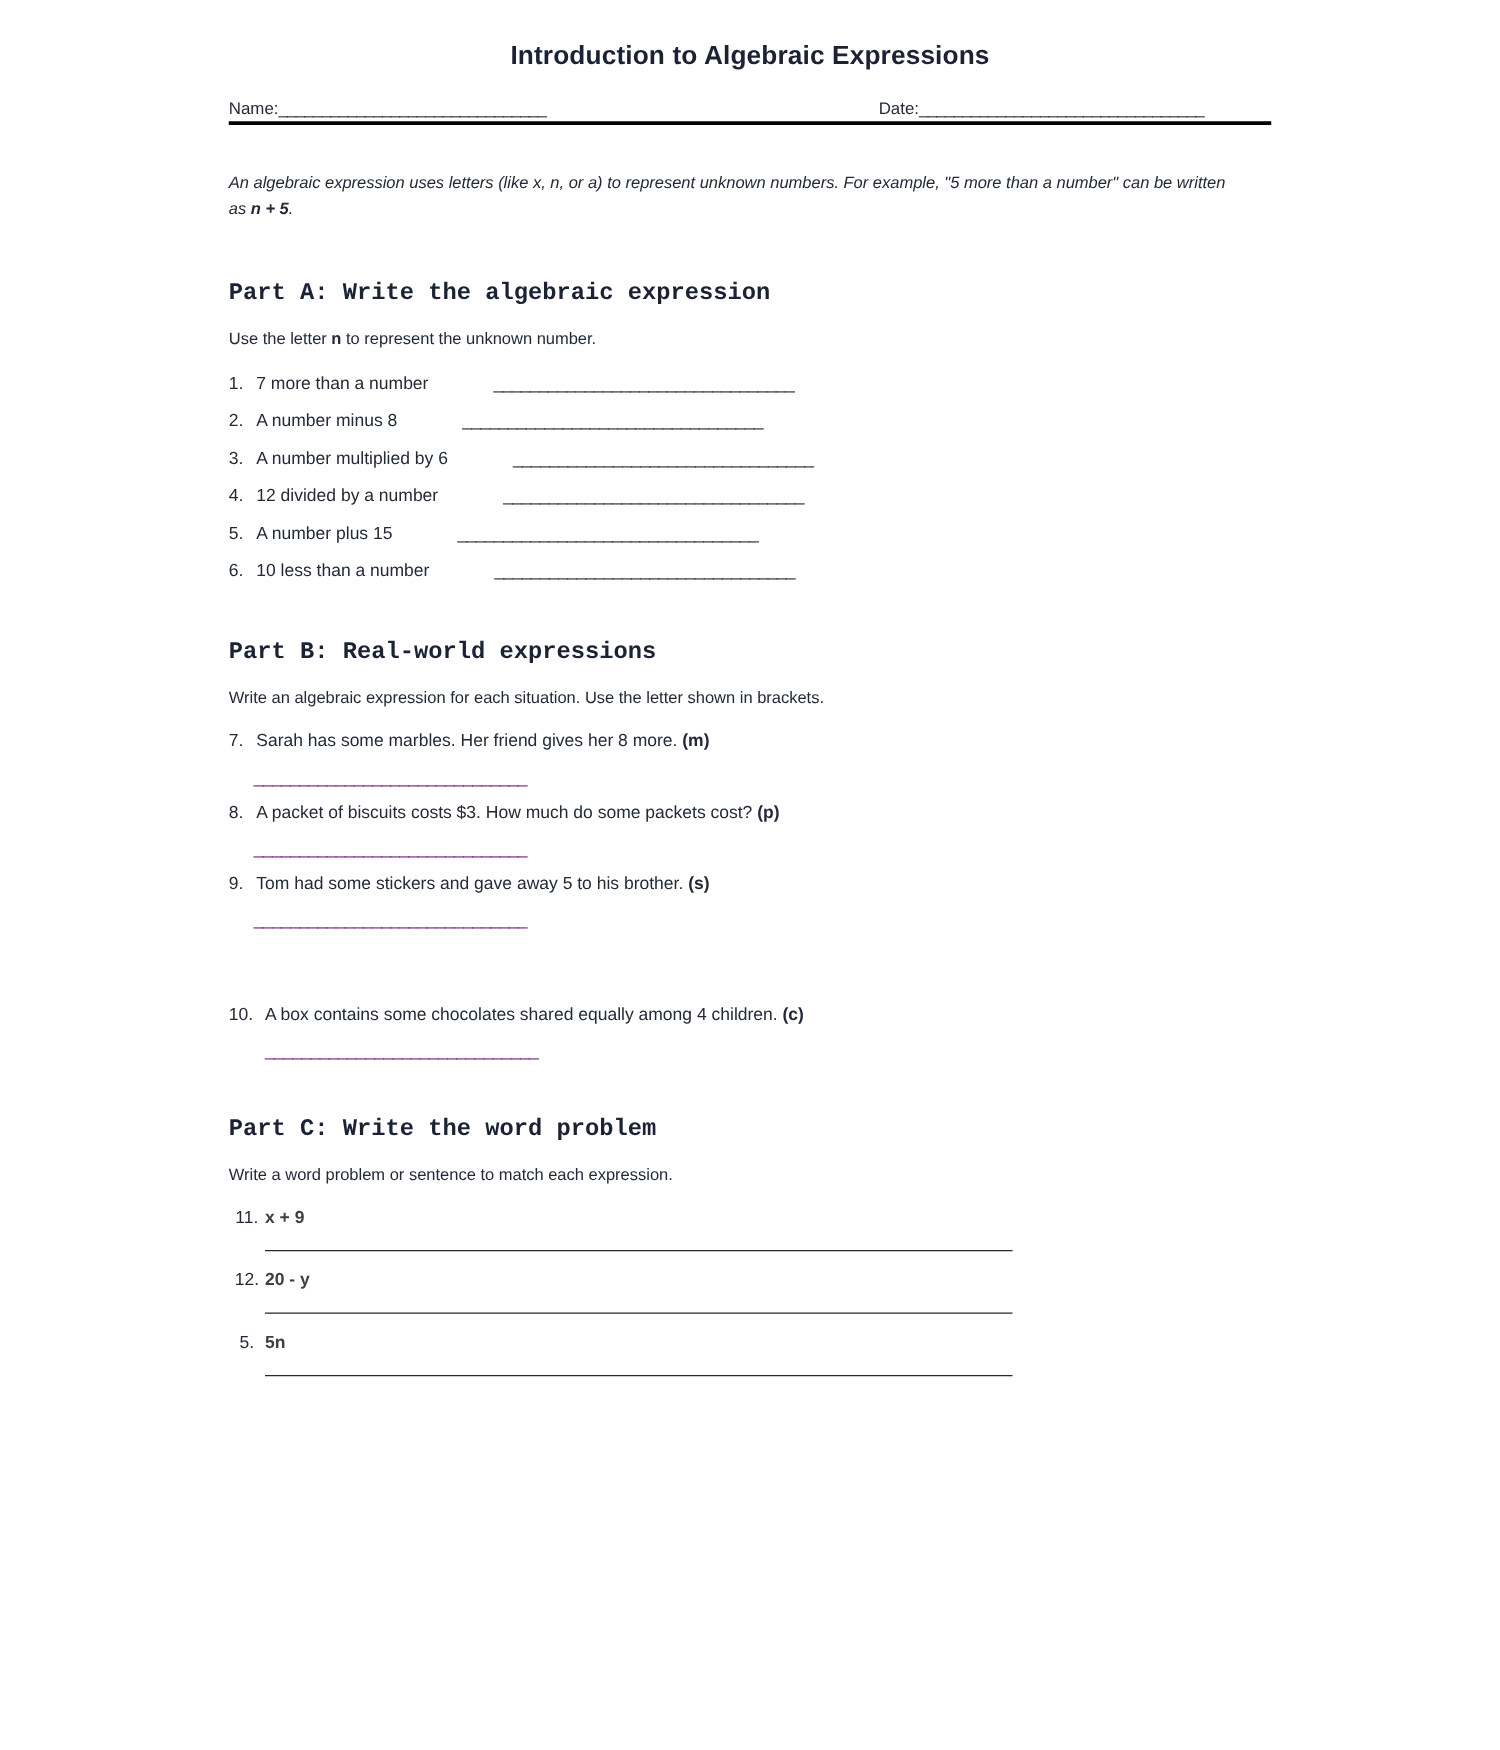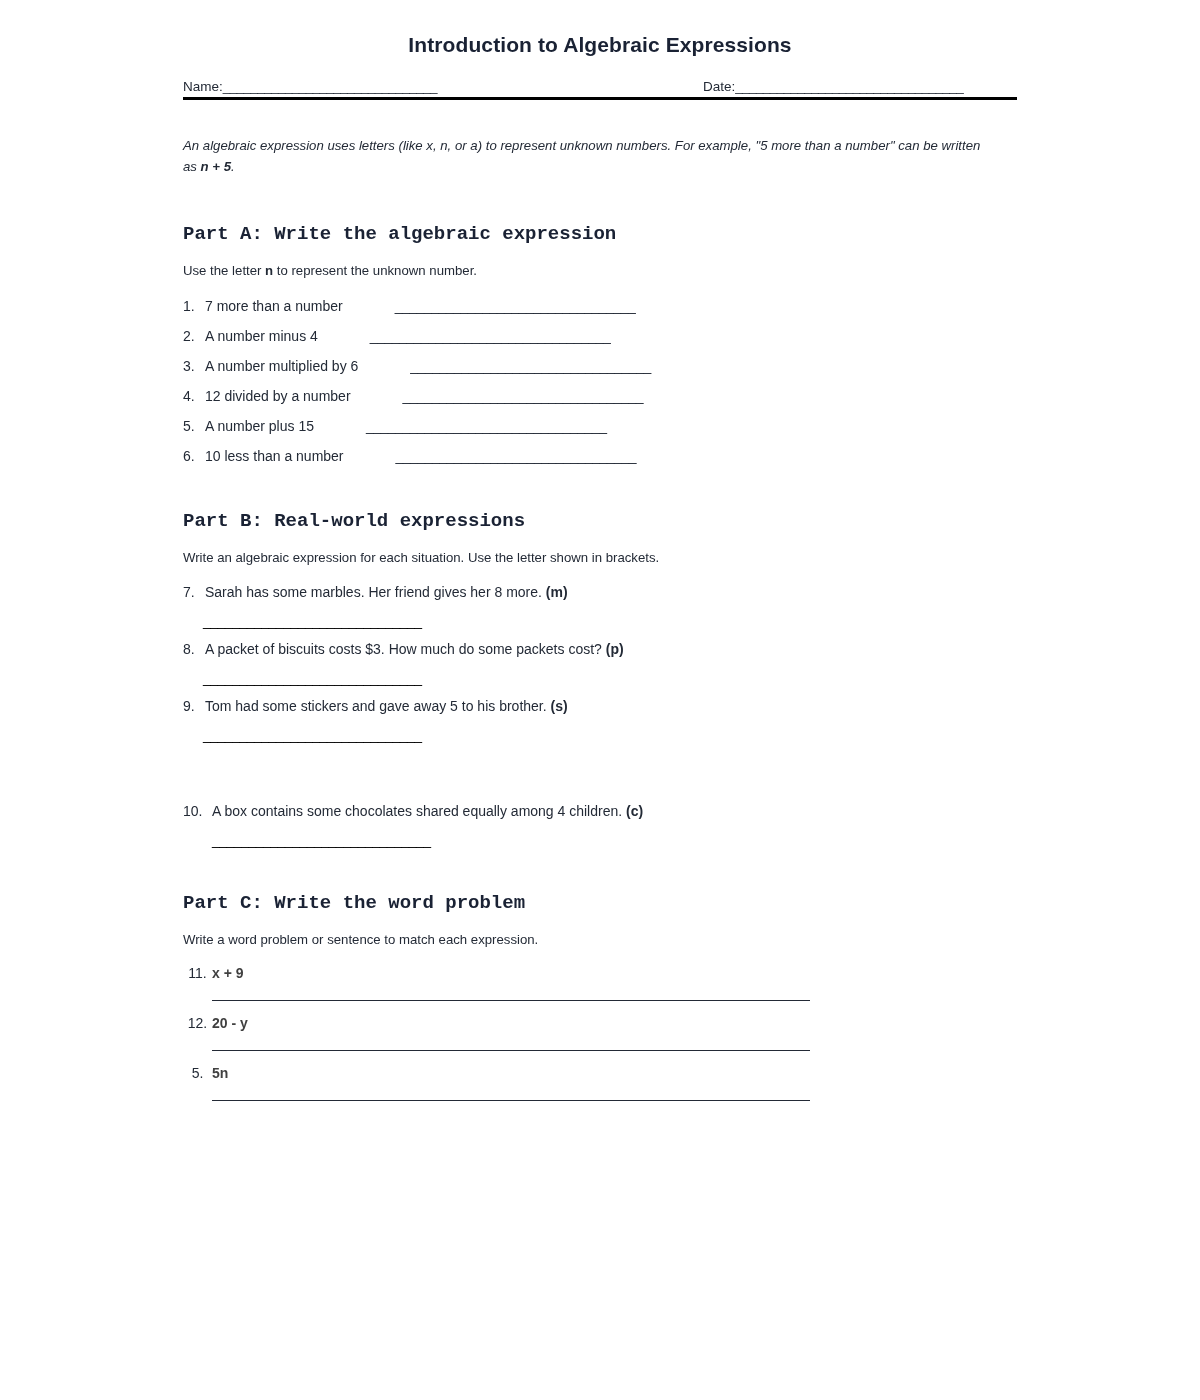--- a/index.html
+++ b/index.html
@@ -200,7 +200,7 @@
 
       <div class="row-a">
         <span class="num">2.</span>
-        <span class="prompt">A number minus 4</span>
+        <span class="prompt">A number minus 8</span>
         <span class="gap" style="width:52px"></span>
         <span class="answer-blank">_________________________________</span>
       </div>

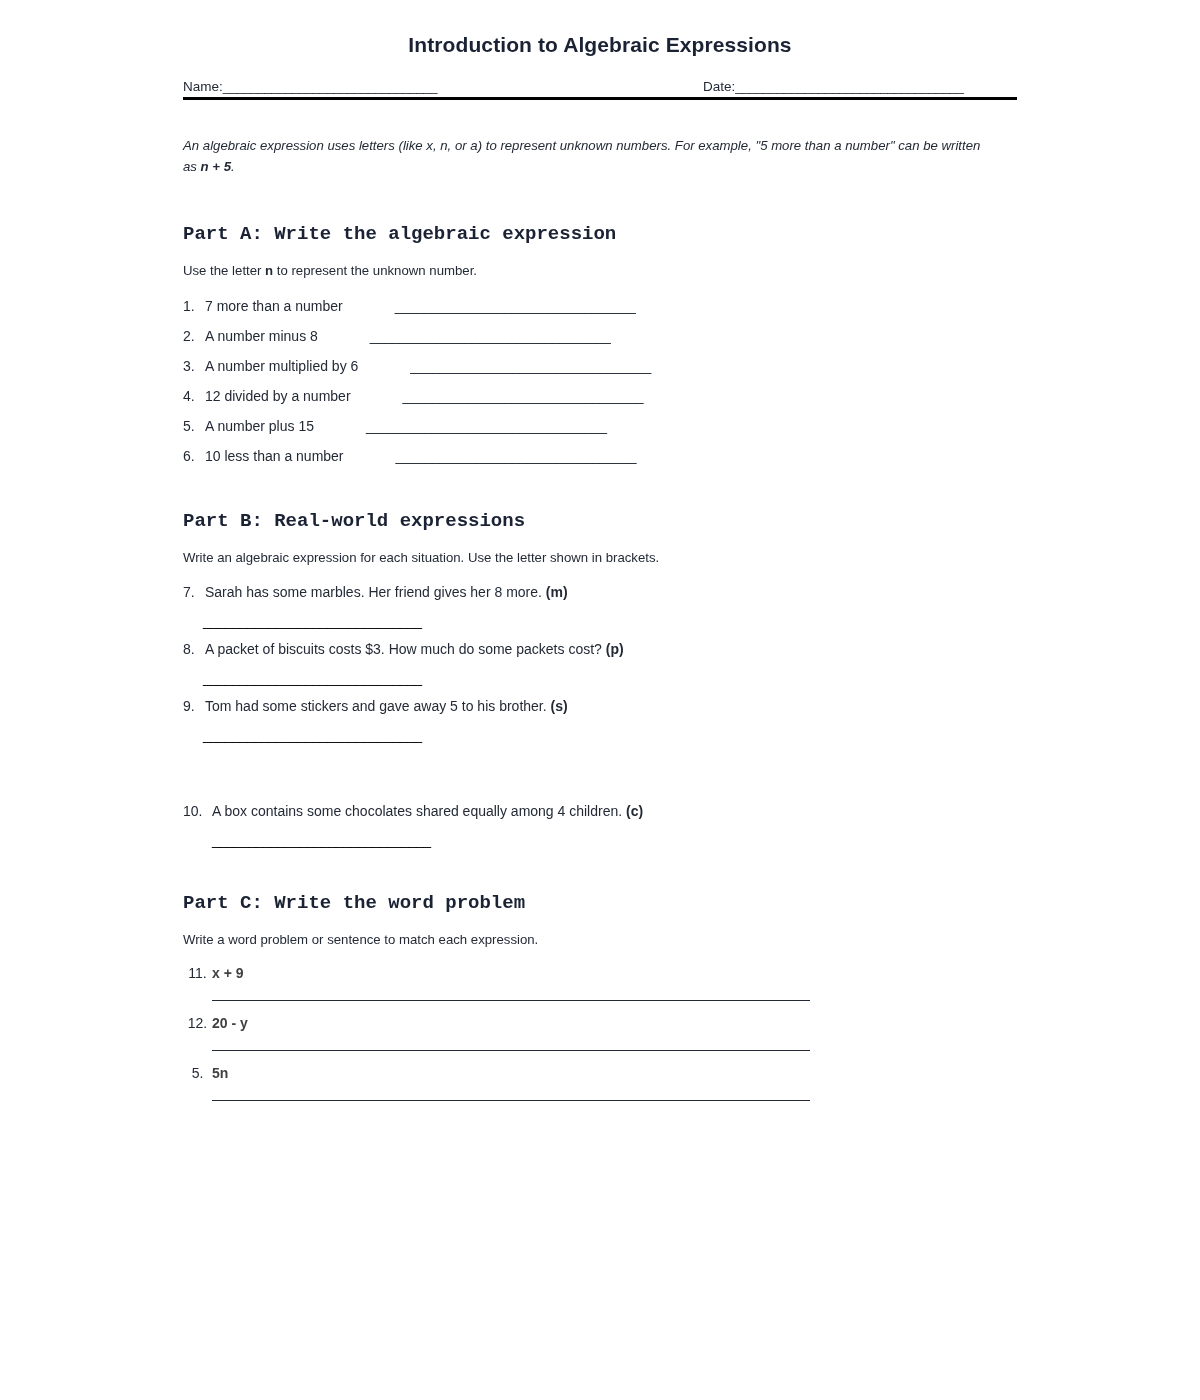--- a/index.html
+++ b/index.html
@@ -139,7 +139,7 @@
     margin-left: 20px;
     font-size: 14px;
     letter-spacing: -0.5px;
-    color: #000000;
+    color: #701a75;
     white-space: nowrap;
   }
   .item-b .answer-line.indent-wide { margin-left: 29px; }

